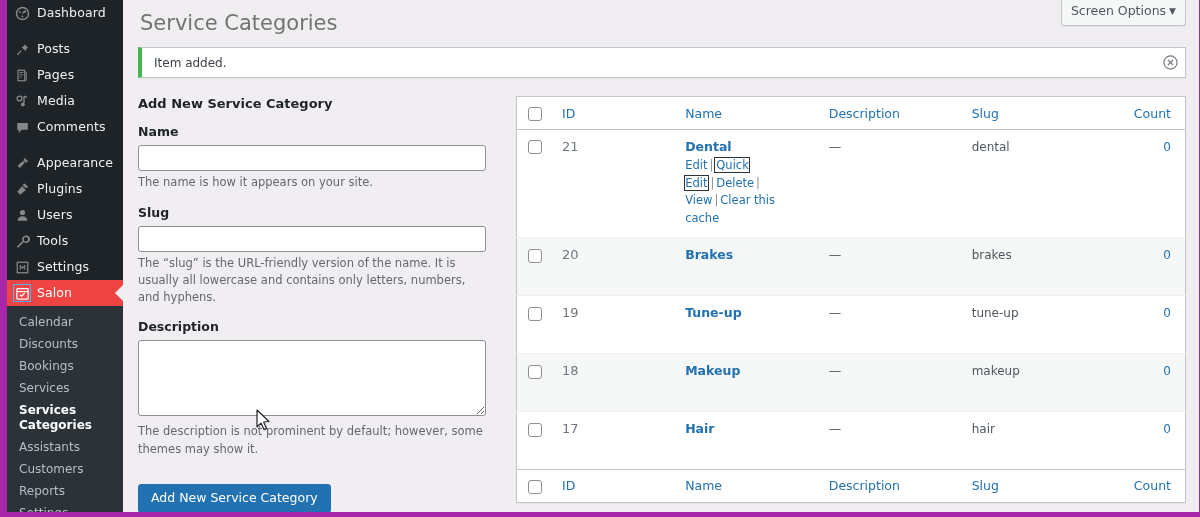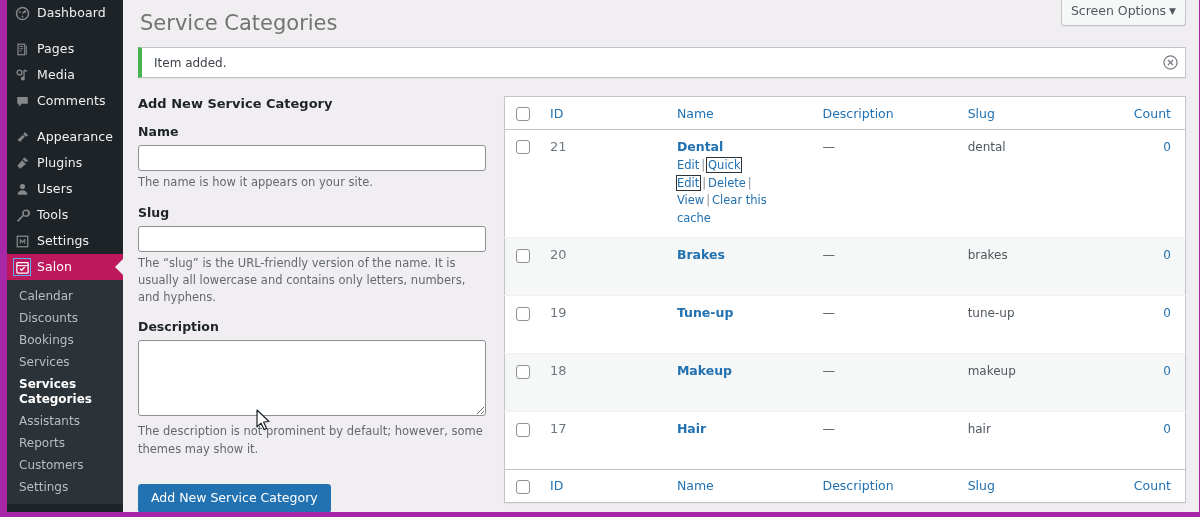--- a/index.html
+++ b/index.html
@@ -322,6 +322,15 @@
 
     <div class="menu-gap"></div>
 
+    <div class="menu-item">
+      <span class="micon">
+        <svg width="15" height="15" viewBox="0 0 20 20">
+            <path d="M12.5 2.5l5 5-2 1-1.5 3.5-5-5L12.5 5z" fill="#a7aaad"></path>
+            <path d="M8.5 11.5L3 17" stroke="#a7aaad" stroke-width="1.6"></path>
+          </svg>
+      </span>
+      <span class="mlabel">Posts</span>
+    </div>
 
     <div class="menu-item">
       <span class="micon">

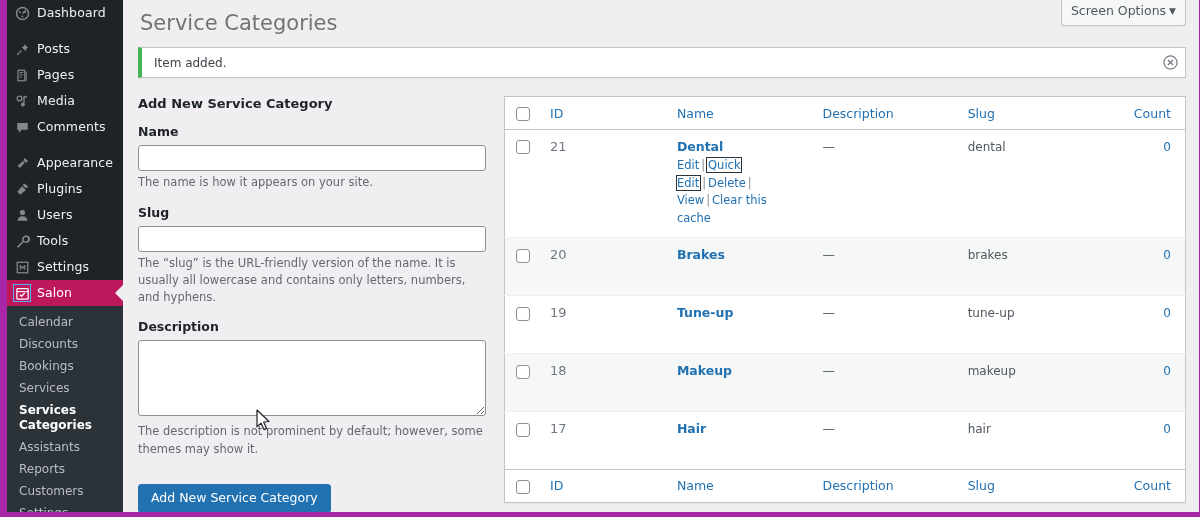--- a/index.html
+++ b/index.html
@@ -159,7 +159,7 @@
     gap: 6px;
   }
   #col-left { width: 360px; flex: 0 0 360px; padding-right: 12px; }
-  #col-right { flex: 1 1 auto; }
+  #col-right { flex: 1 1 auto; margin-left: 12px; }
 
   #form-heading {
     font-size: 13px;

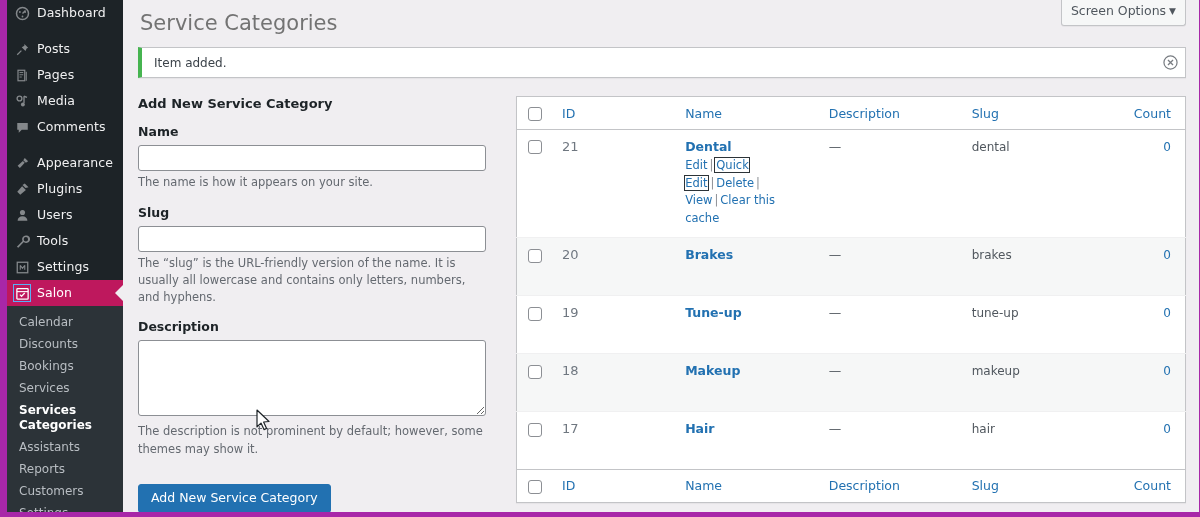--- a/index.html
+++ b/index.html
@@ -58,7 +58,7 @@
   .menu-item .micon svg { display:block; }
   .menu-gap { height: 10px; }
   .menu-item.current {
-    background: #be185d;
+    background: #ef4444;
     color: #fff;
   }
   .menu-item.current .micon { opacity: 1; }

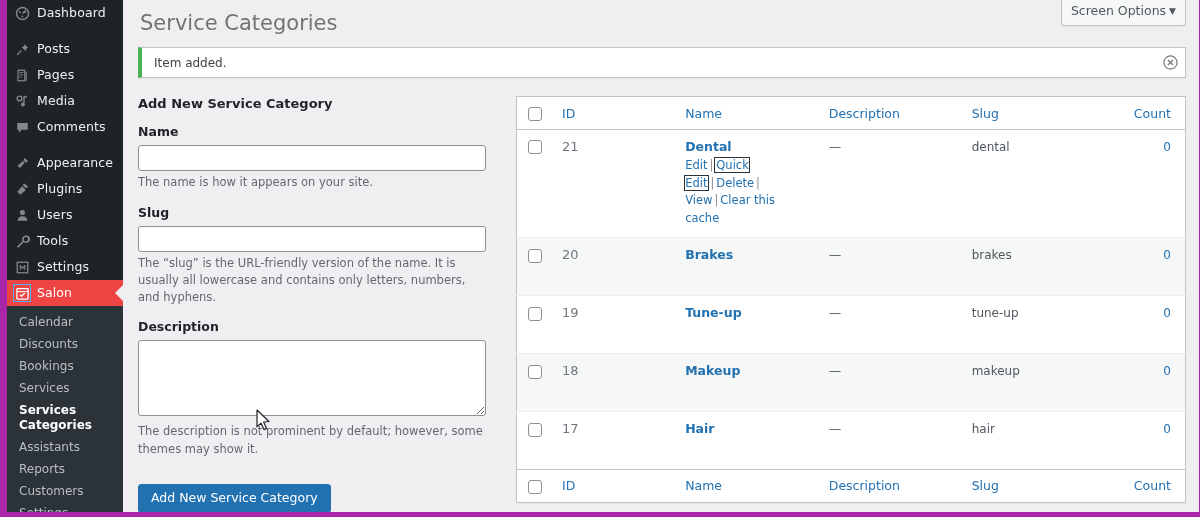--- a/index.html
+++ b/index.html
@@ -434,8 +434,8 @@
       <div class="submenu-item">Services</div>
       <div class="submenu-item current">Services Categories</div>
       <div class="submenu-item">Assistants</div>
+      <div class="submenu-item">Customers</div>
       <div class="submenu-item">Reports</div>
-      <div class="submenu-item">Customers</div>
       <div class="submenu-item">Settings</div>
     </div>
   </div>

